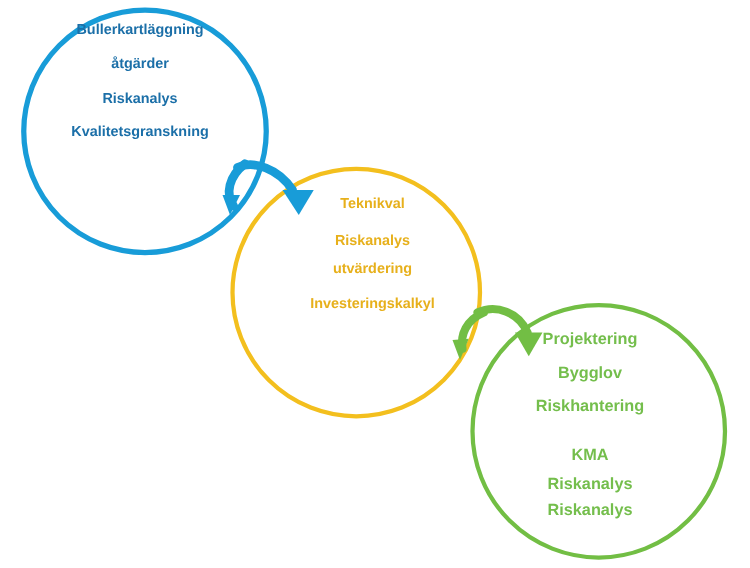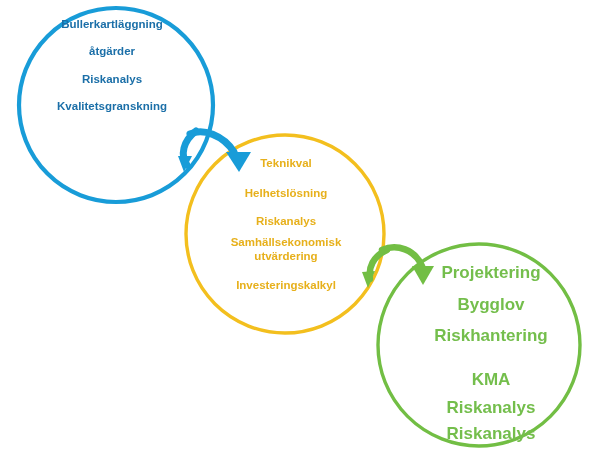--- a/index.html
+++ b/index.html
@@ -48,7 +48,7 @@
   #group-blue .line.tight { margin-bottom: 13px; }
   
   #group-yellow {
-    left: 188px;
+    left: 200px;
     top: 157px;
     width: 196px;
     color: #E7B01B;

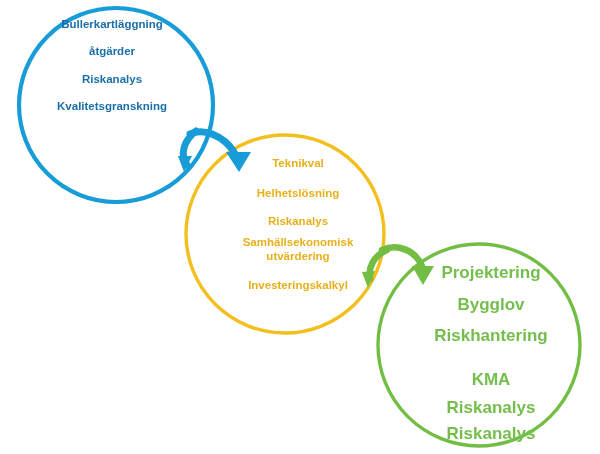--- a/index.html
+++ b/index.html
@@ -109,7 +109,6 @@
 
   <div class="circle-label-group" id="group-yellow">
     <div class="line" style="margin-bottom:17px">Teknikval</div>
-    <div class="line" style="margin-bottom:14px">Helhetslösning</div>
     <div class="line" style="margin-bottom:8px">Riskanalys</div>
     <div class="line" style="margin-bottom:1px">Samhällsekonomisk</div>
     <div class="line" style="margin-bottom:15px">utvärdering</div>

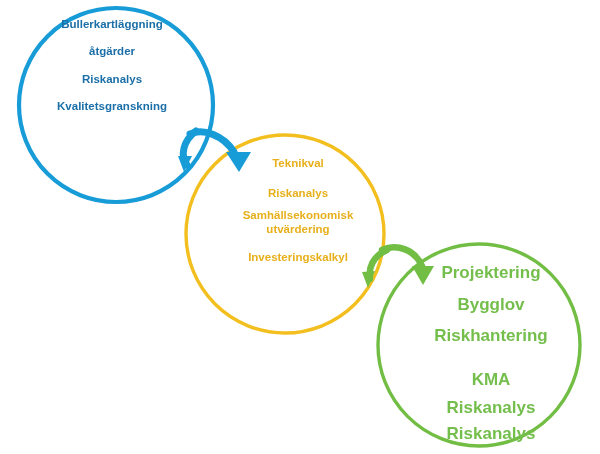--- a/index.html
+++ b/index.html
@@ -110,7 +110,6 @@
   <div class="circle-label-group" id="group-yellow">
     <div class="line" style="margin-bottom:17px">Teknikval</div>
     <div class="line" style="margin-bottom:8px">Riskanalys</div>
-    <div class="line" style="margin-bottom:1px">Samhällsekonomisk</div>
     <div class="line" style="margin-bottom:15px">utvärdering</div>
     <div class="line" style="margin-bottom:0">Investeringskalkyl</div>
   </div>

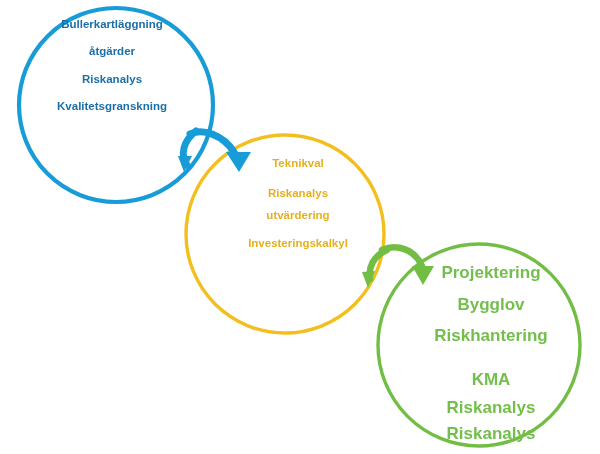--- a/index.html
+++ b/index.html
@@ -57,11 +57,11 @@
   #group-yellow .line { margin-bottom: 13px; }
   
   #group-green {
-    left: 390px;
+    left: 371px;
     top: 263px;
     width: 202px;
     color: #74BE4C;
-    font-size: 17px;
+    font-size: 13px;
   }
   #group-green .line { margin-bottom: 9px; }
 </style>

